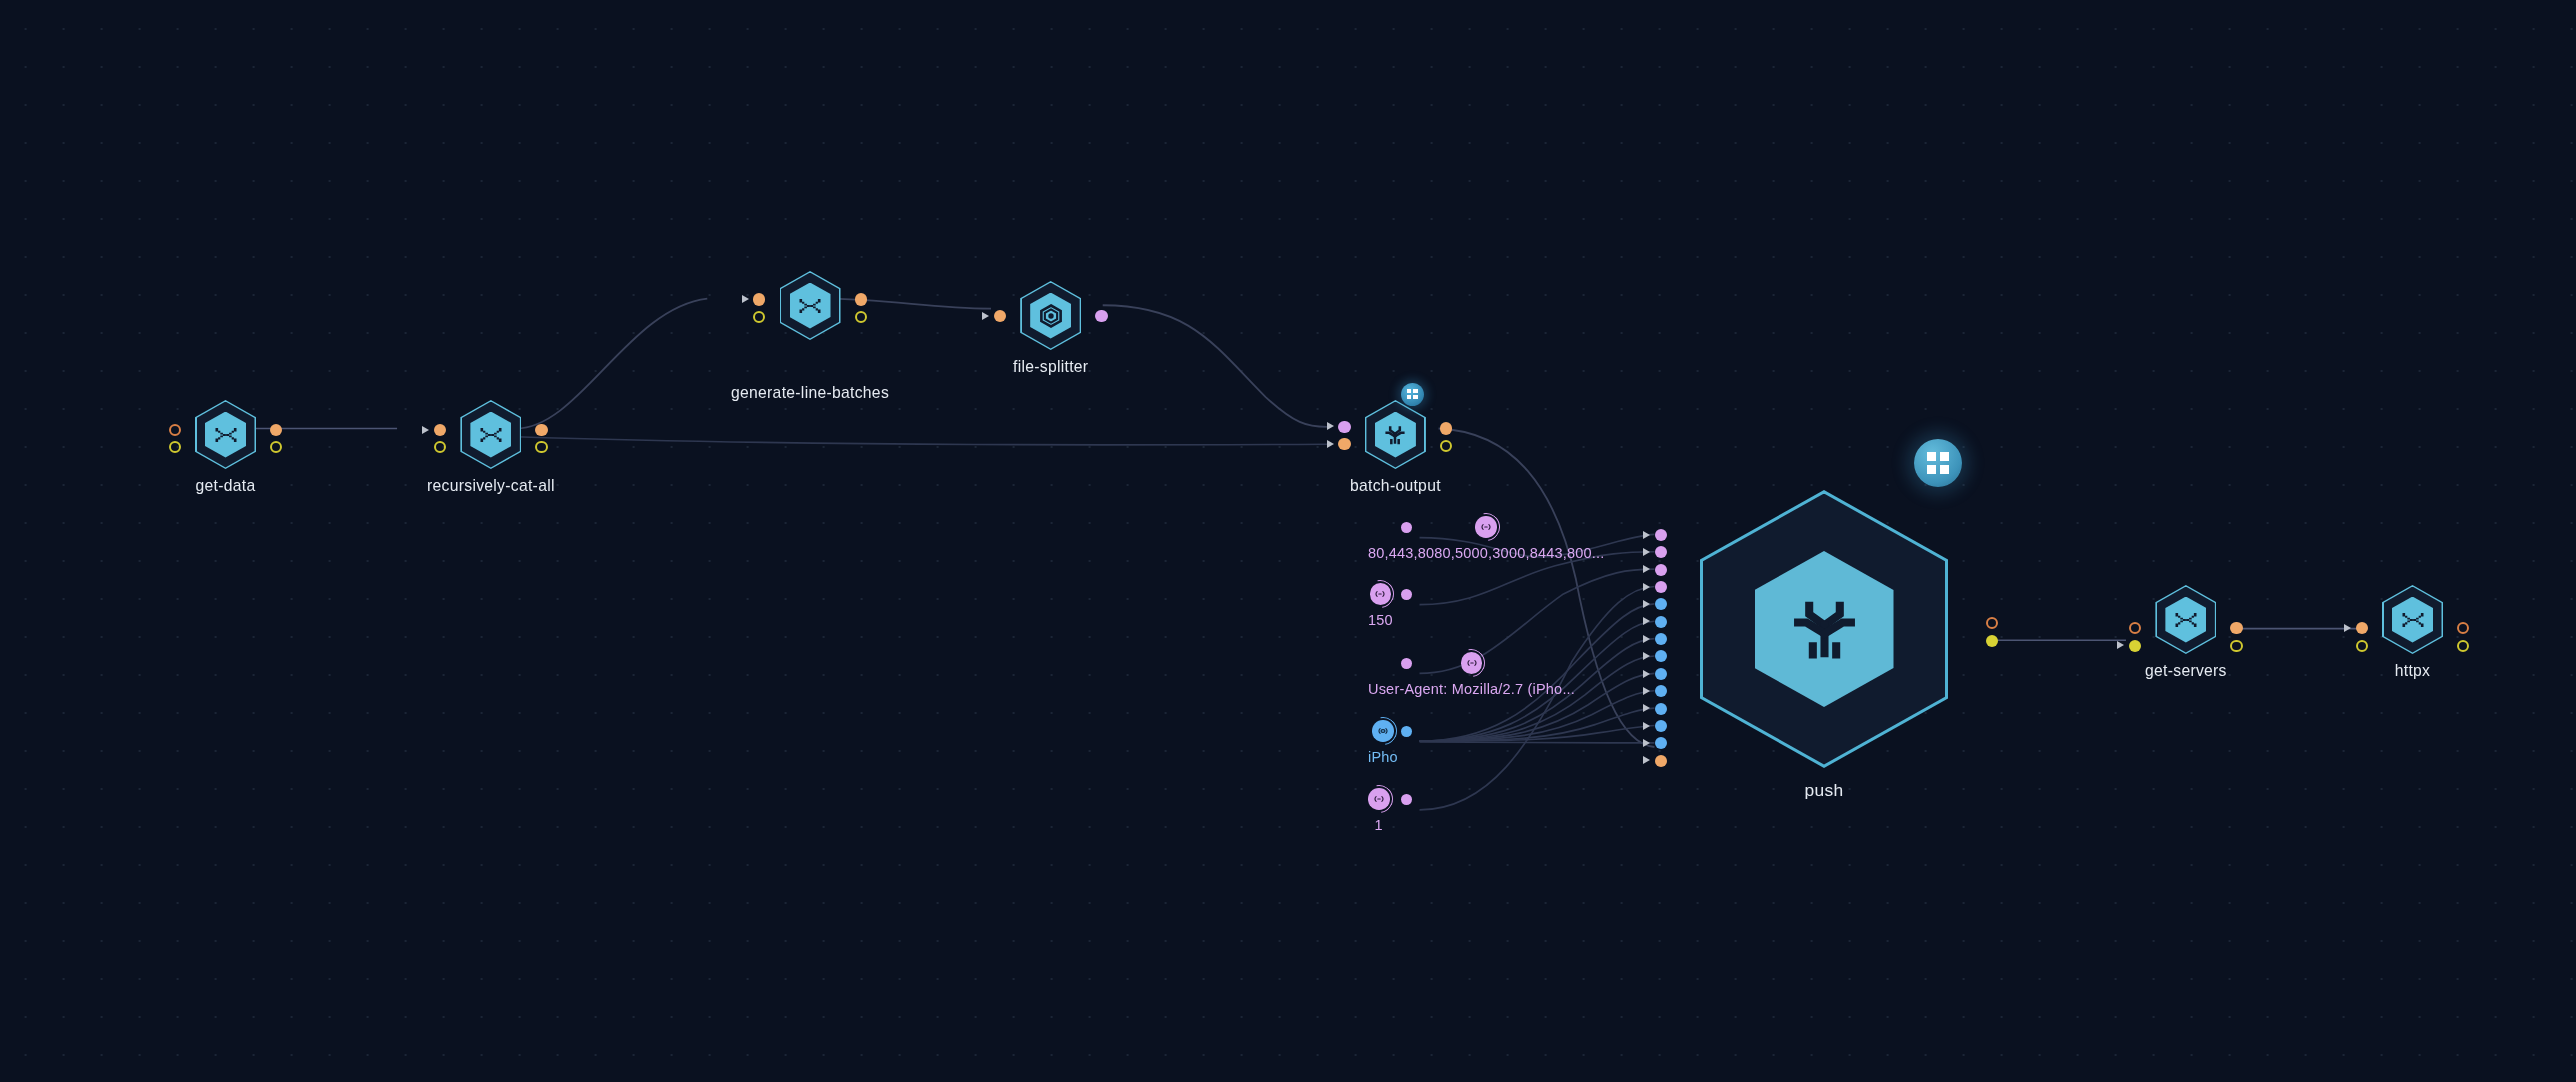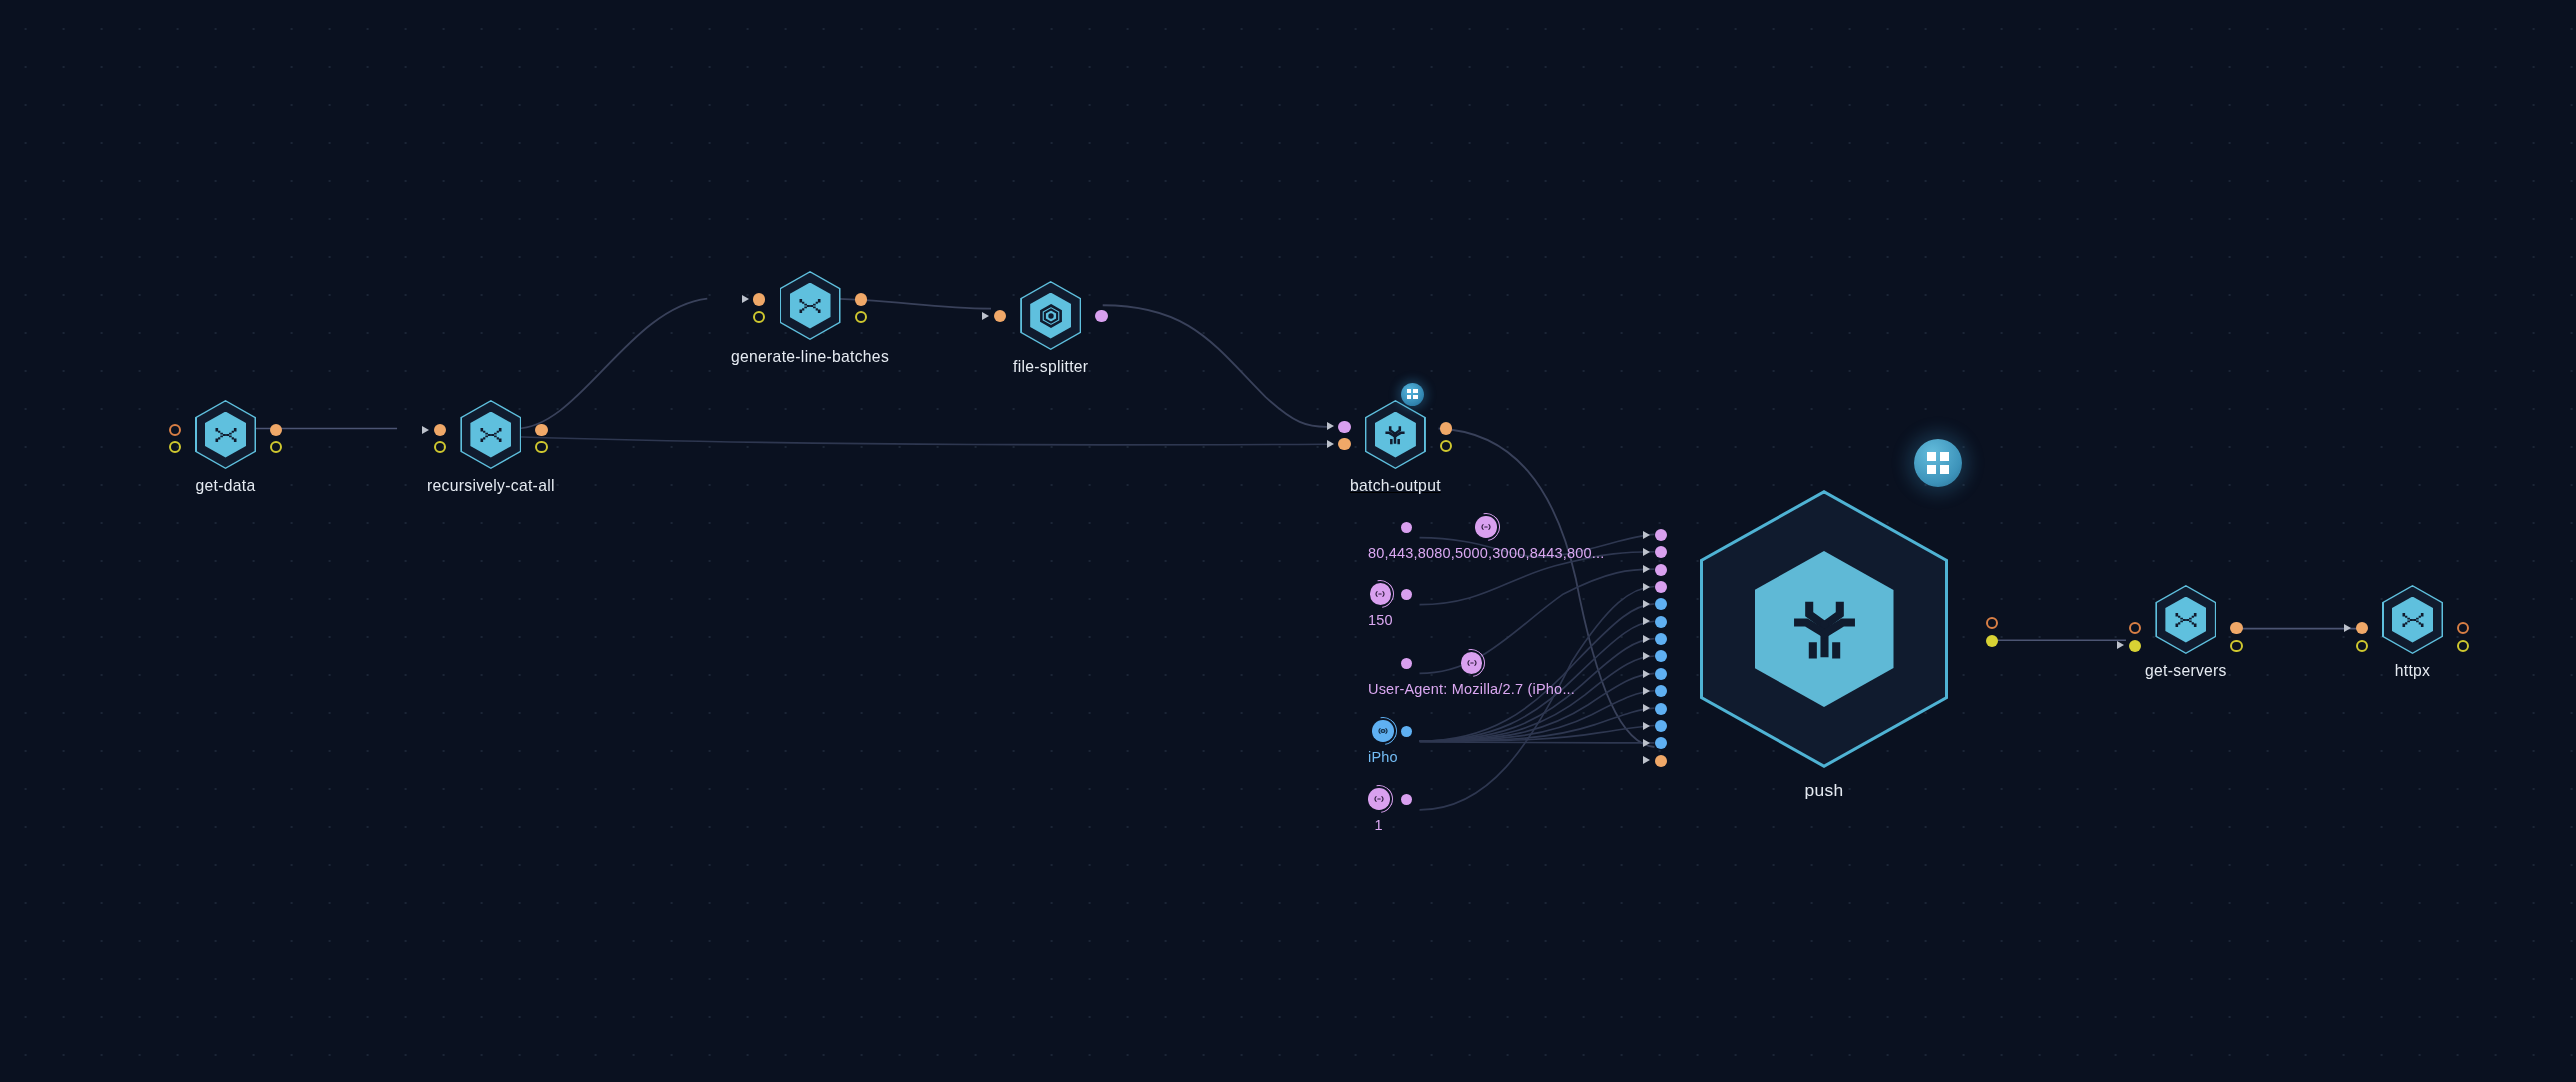--- a/index.html
+++ b/index.html
@@ -267,7 +267,7 @@
     <div class="node-label">recursively-cat-all</div>
   </div>
 
-  <div class="node node-sm" style="left:731px; top:271px;">
+  <div class="node node-sm" style="left:731px; top:271px;gap:36px;">
     <div class="hex-wrap">
       <div class="ring">
         <div class="ring-inner">

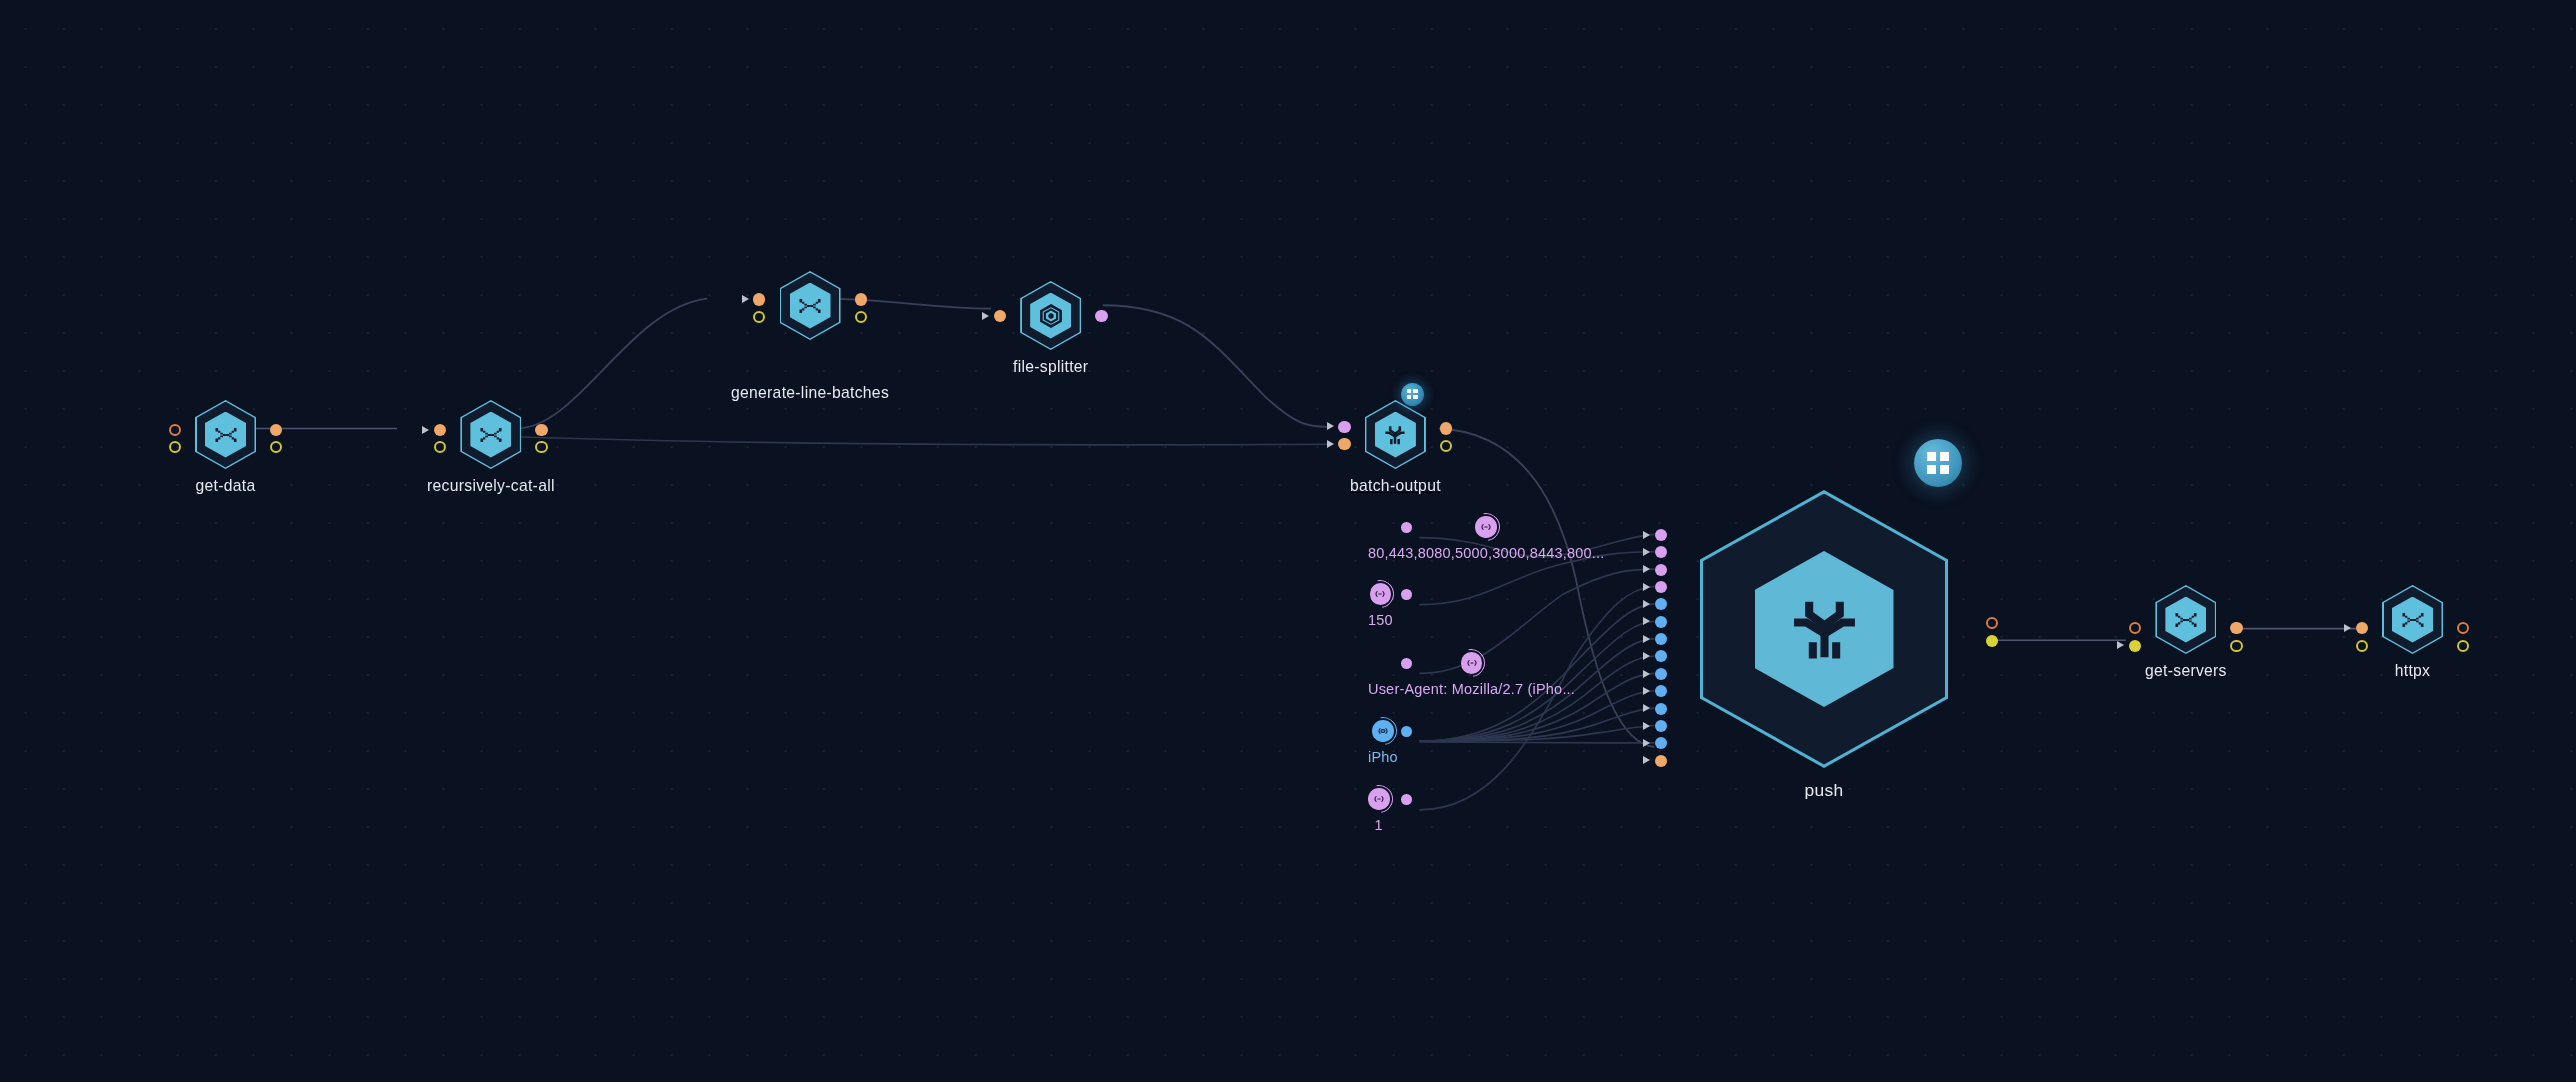--- a/index.html
+++ b/index.html
@@ -311,7 +311,7 @@
     <div class="node-label">file-splitter</div>
   </div>
 
-  <div class="node node-sm" style="left:1350px; top:400px;text-decoration:underline;">
+  <div class="node node-sm" style="left:1350px; top:400px;">
     <div class="hex-wrap">
       <div class="ring">
         <div class="ring-inner">

